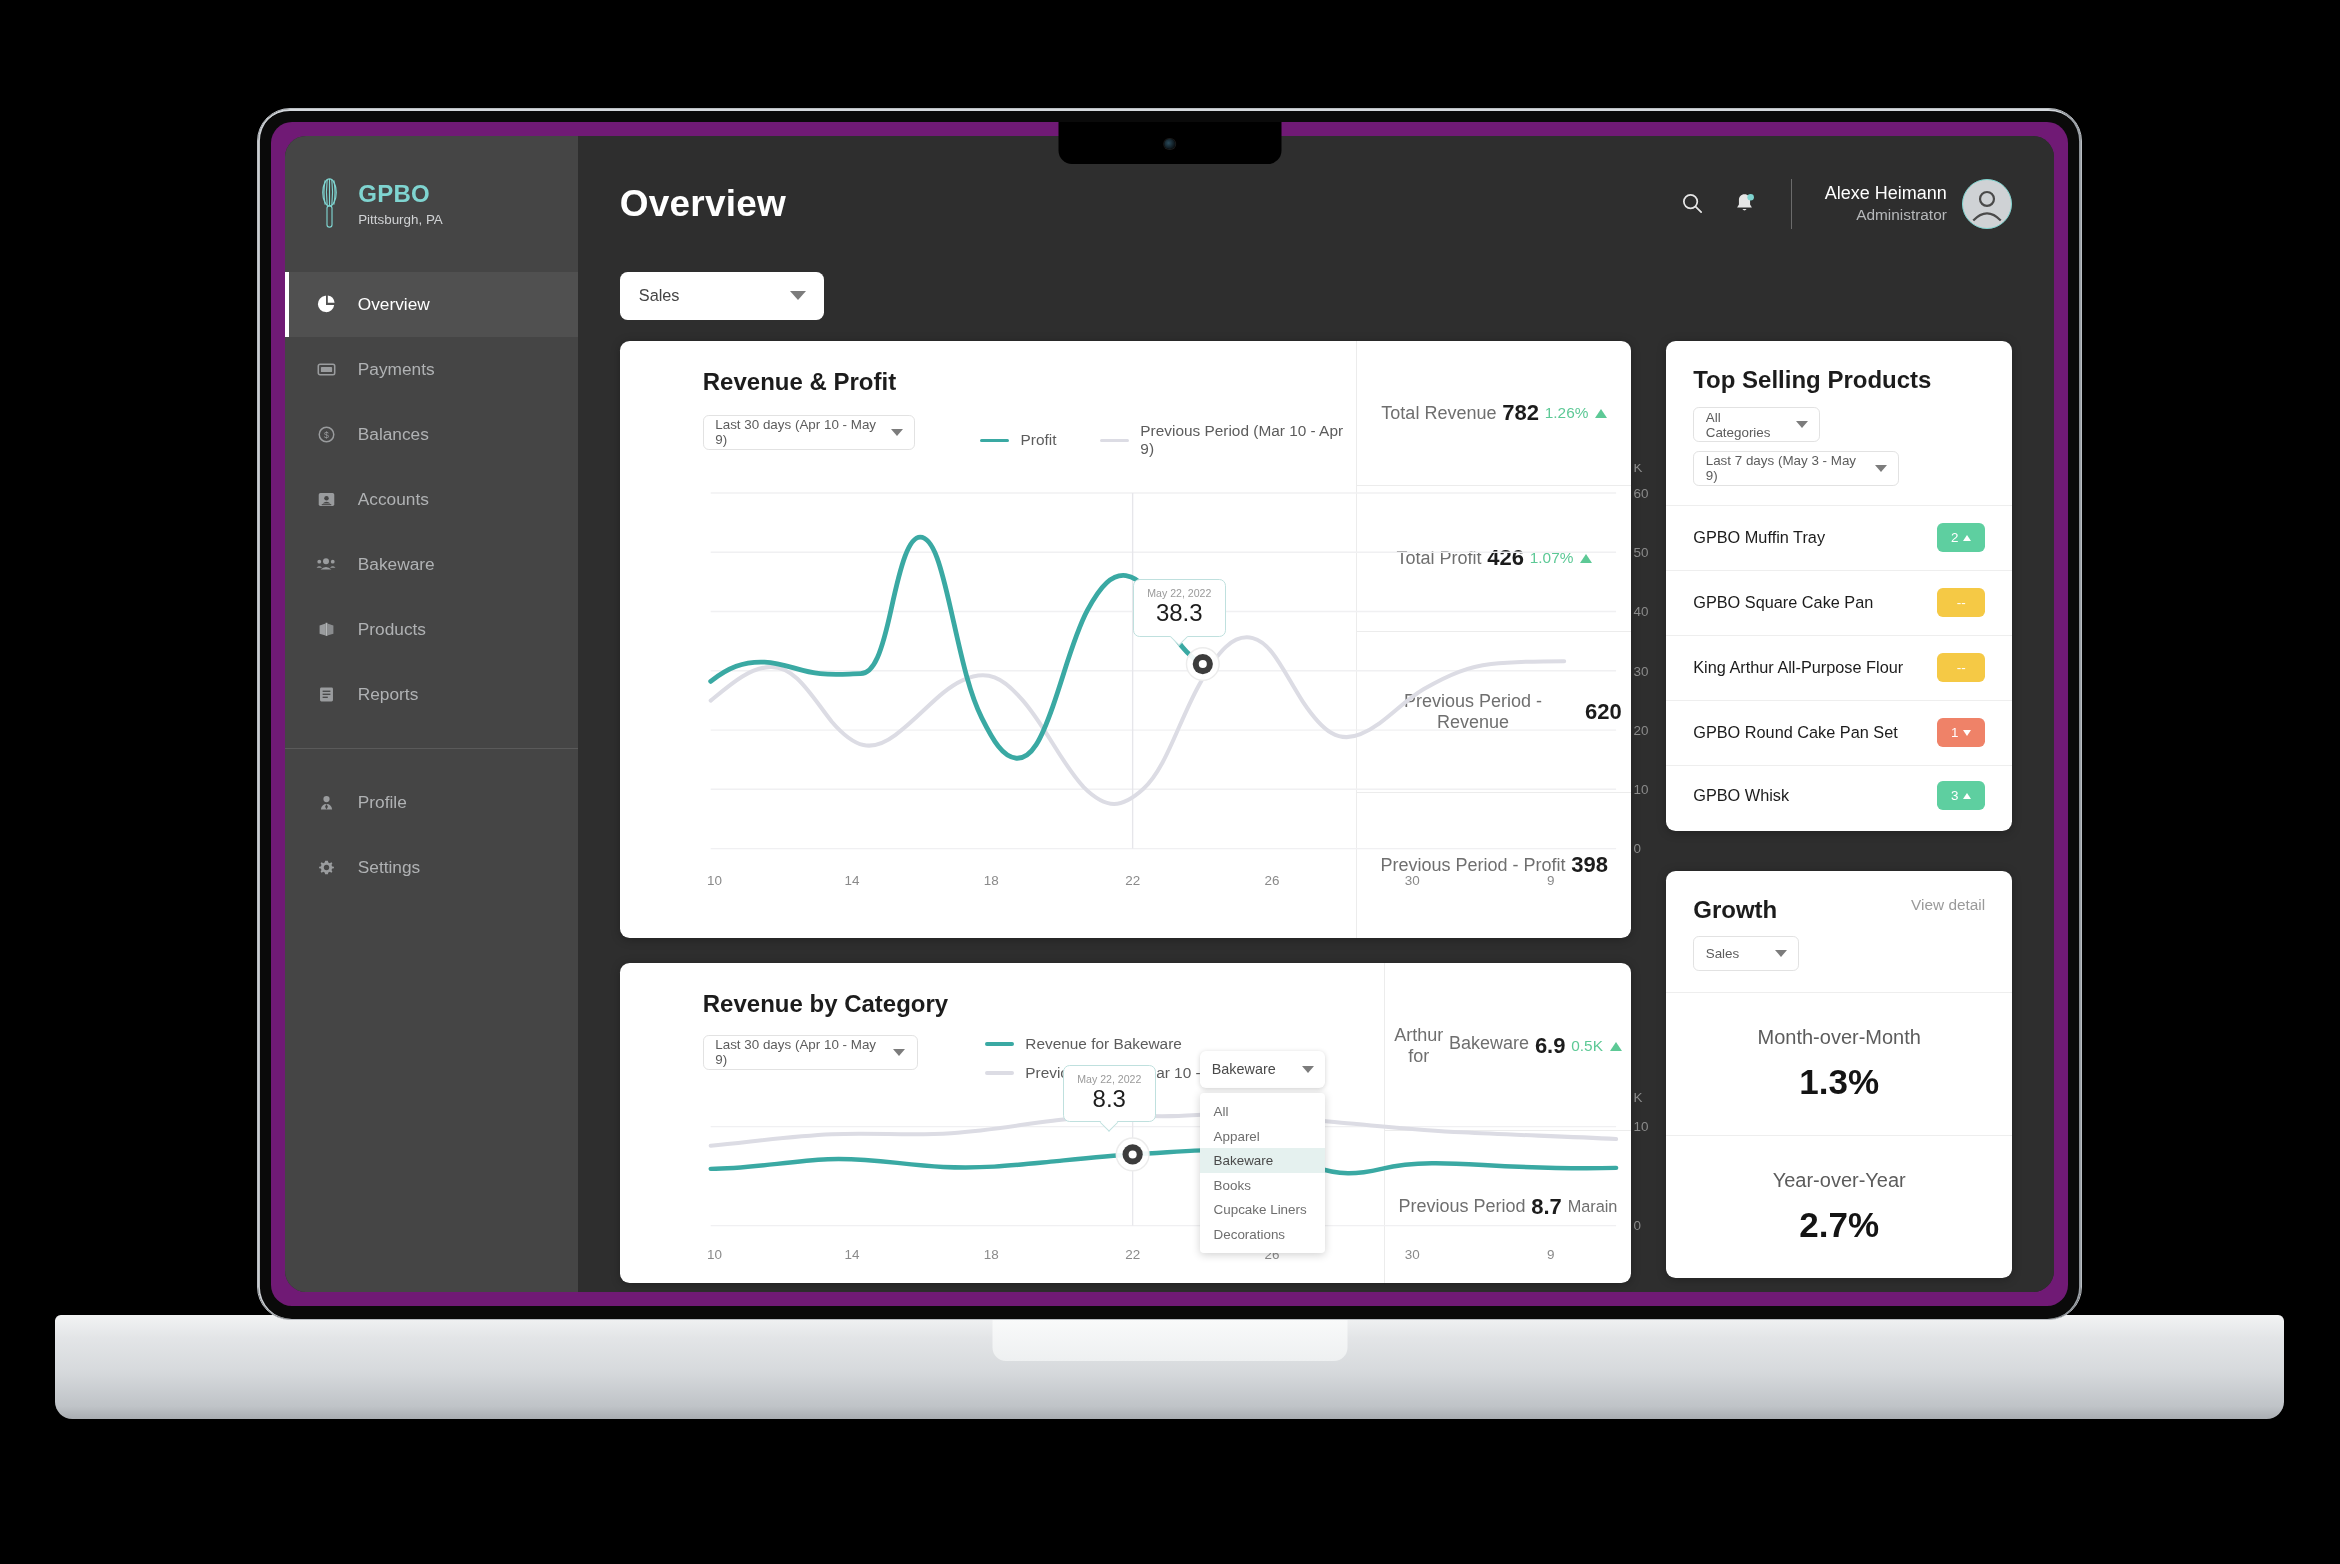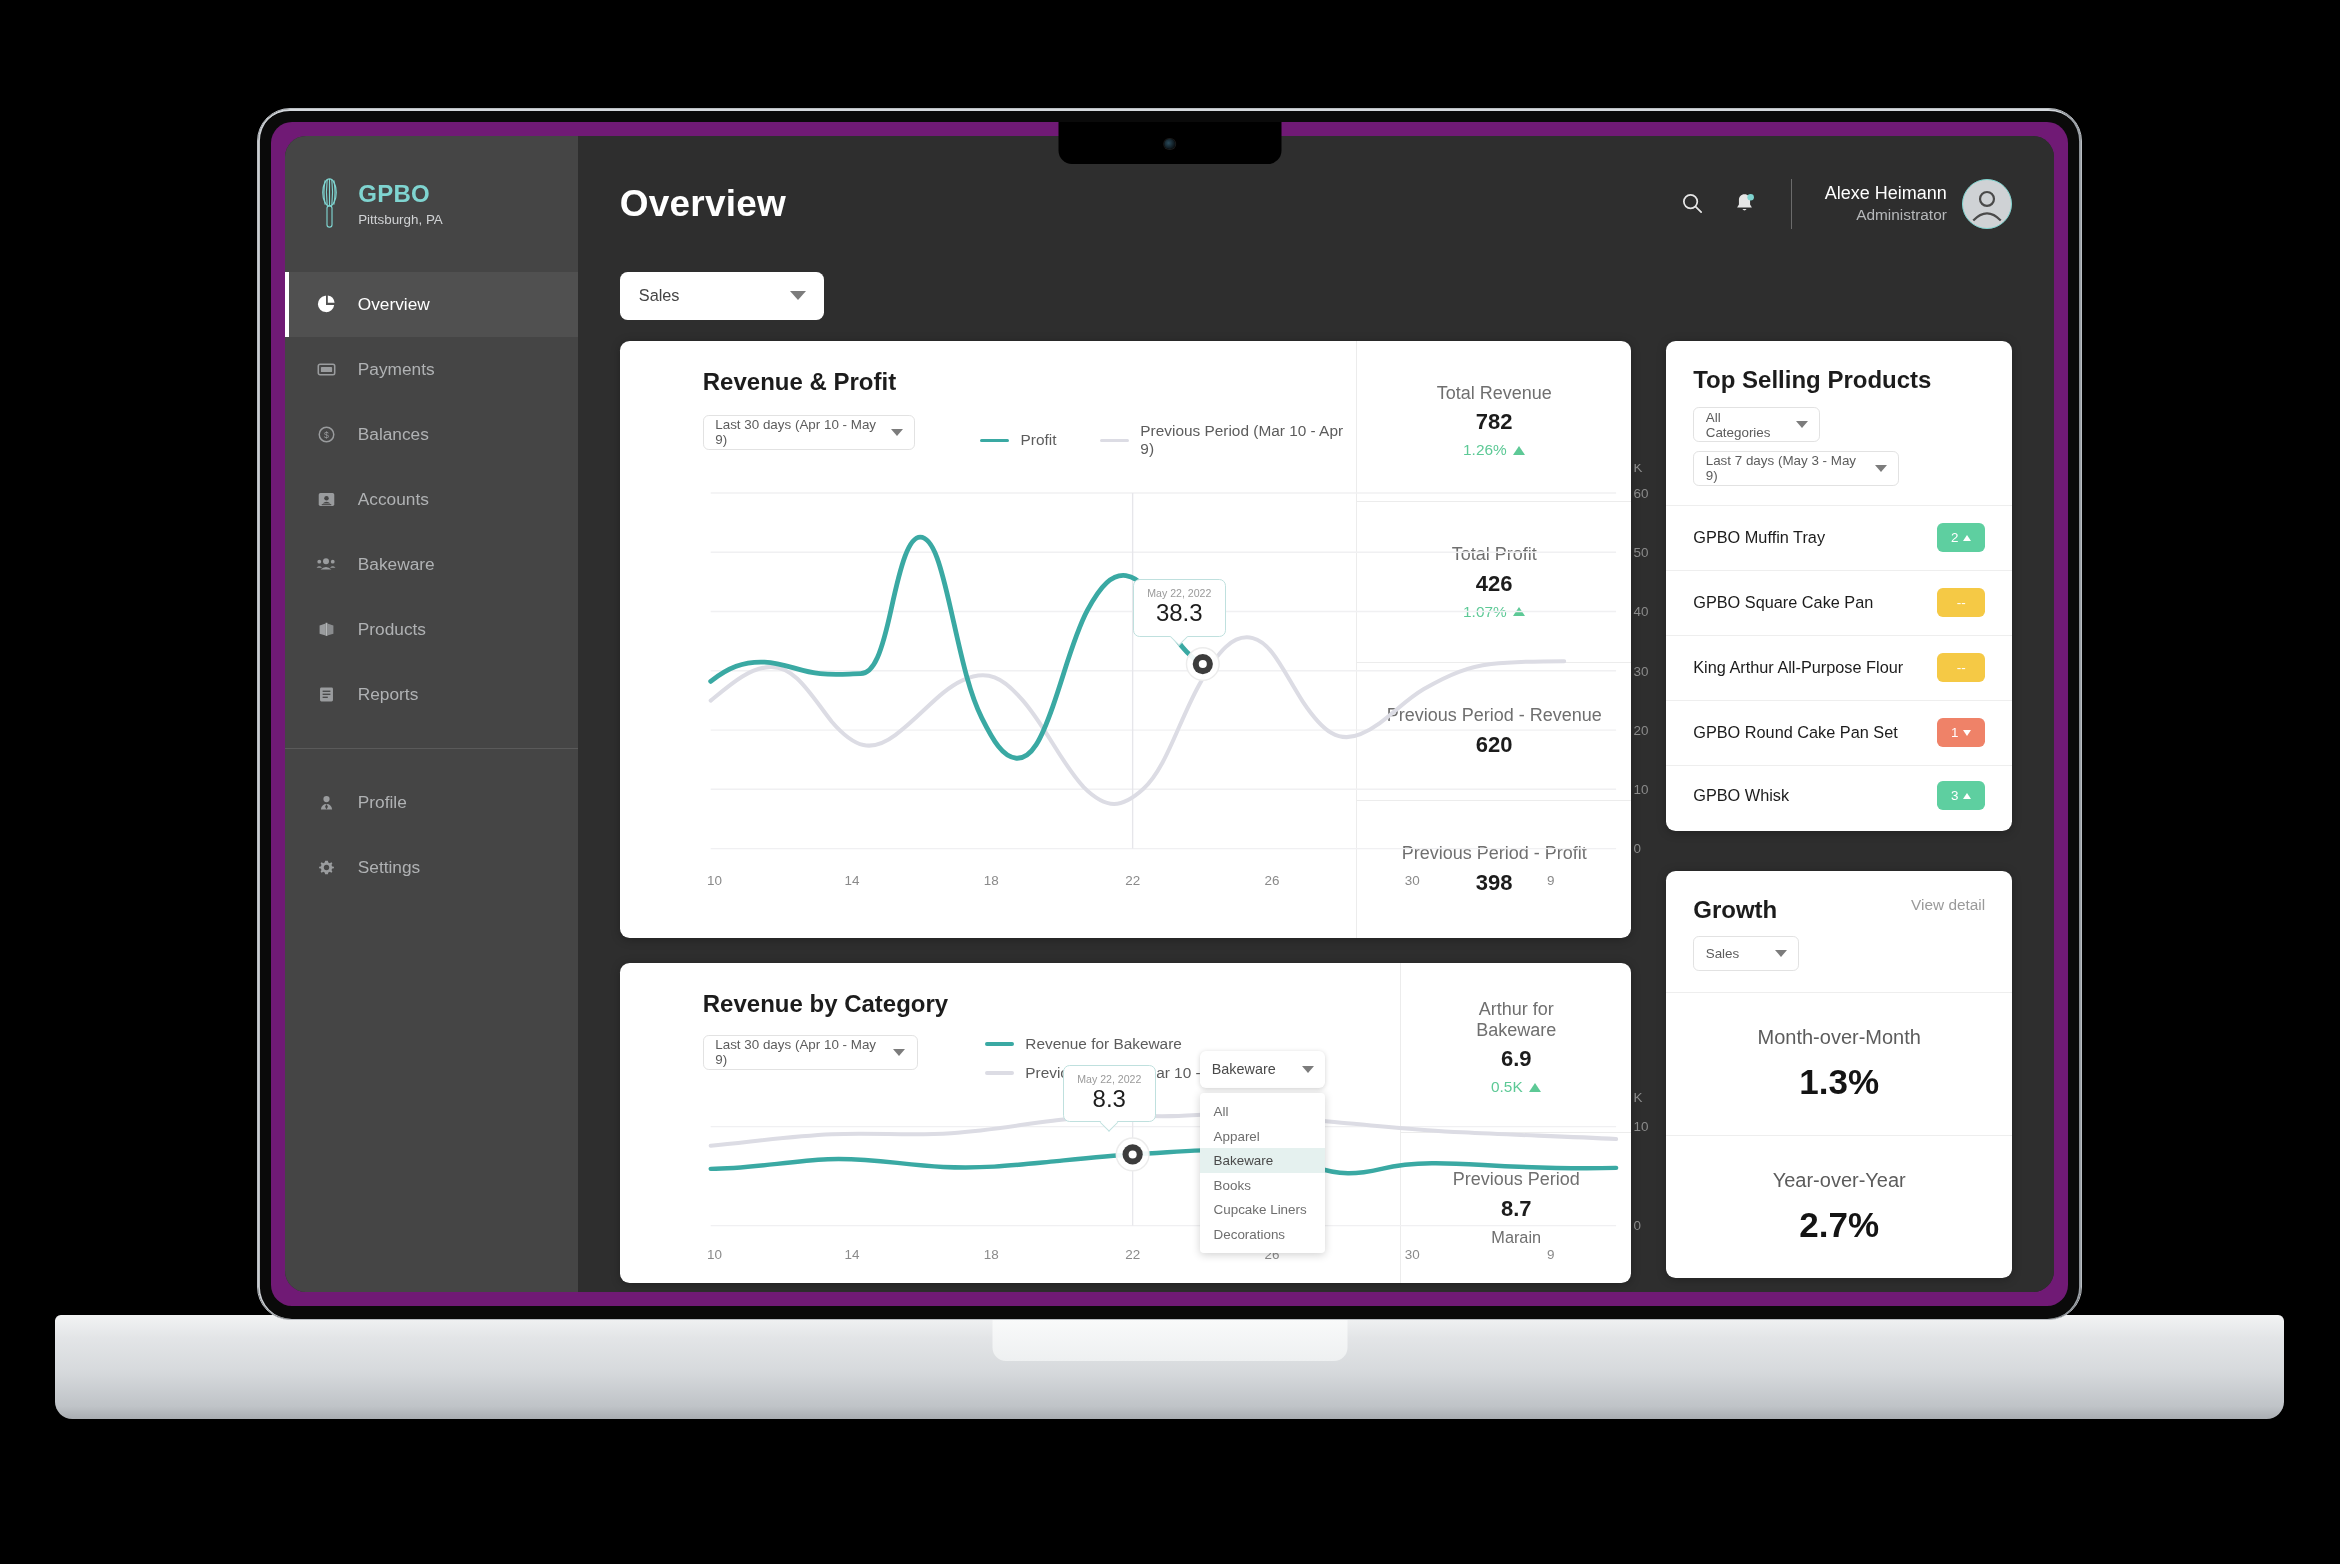--- a/index.html
+++ b/index.html
@@ -163,7 +163,7 @@
   .stats-pane { flex:0 0 275px; border-left:1px solid #ececec; display:flex; flex-direction:column; }
   .stat {
     flex:1 1 auto; border-bottom:1px solid #ececec;
-    display:flex; flex-direction:column; align-items:center; justify-content:center;
+    display:flex; flex-direction:row; align-items:center; justify-content:center;
     gap: 5.8px; padding: 21px 9.6px;
   }
   .stat:last-child { border-bottom:none; }

